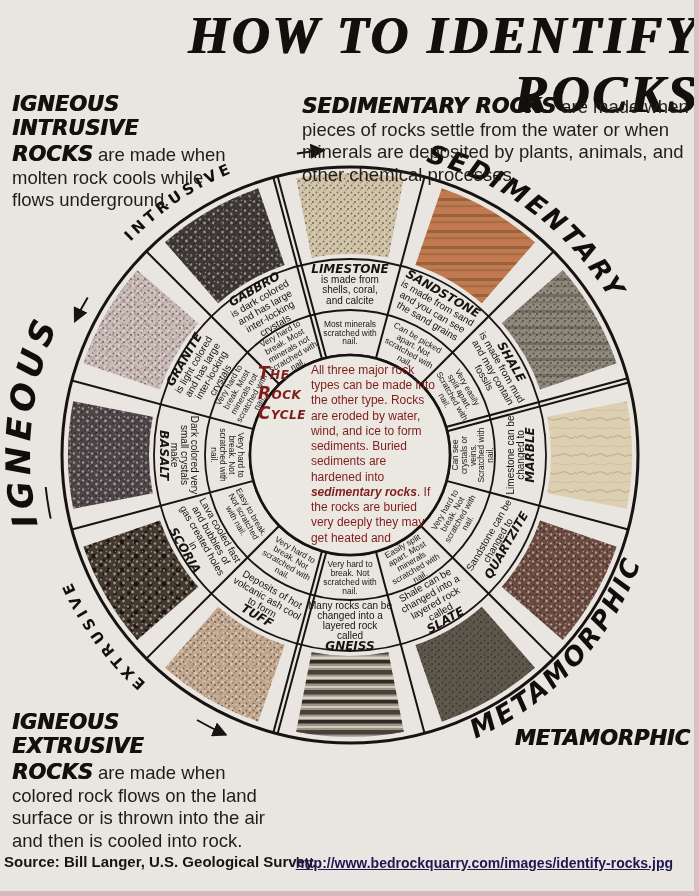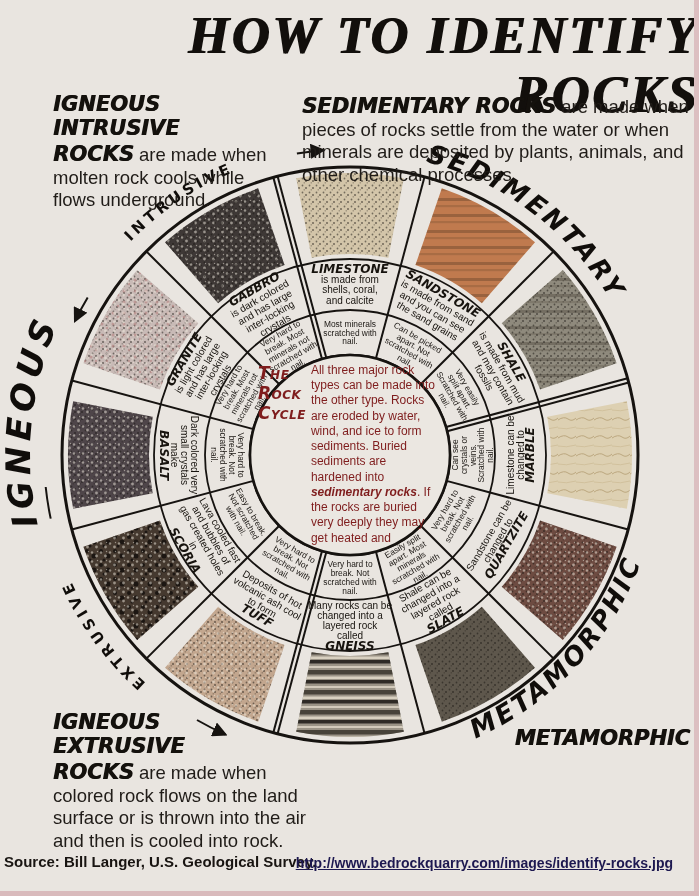--- a/index.html
+++ b/index.html
@@ -12,7 +12,7 @@
   .page-title{position:absolute;top:6px;left:0;width:699px;text-align:right;
       font-family:Liberation Serif, serif;font-weight:bold;font-style:italic;
       font-size:52px;letter-spacing:3px;color:#120f0c;text-shadow:1.6px 0 0 #120f0c;}
-  .corner{position:absolute;z-index:3;margin-left:41px;}
+  .corner{position:absolute;z-index:3;}
   .corner .h1{font-size:21px;line-height:1.15;color:#14110d;}
   .corner .cbody{margin:2px 0 0 0;font-size:18.5px;line-height:1.22;color:#201c18;}
   .corner-tl{left:12px;top:92px;width:238px;}

